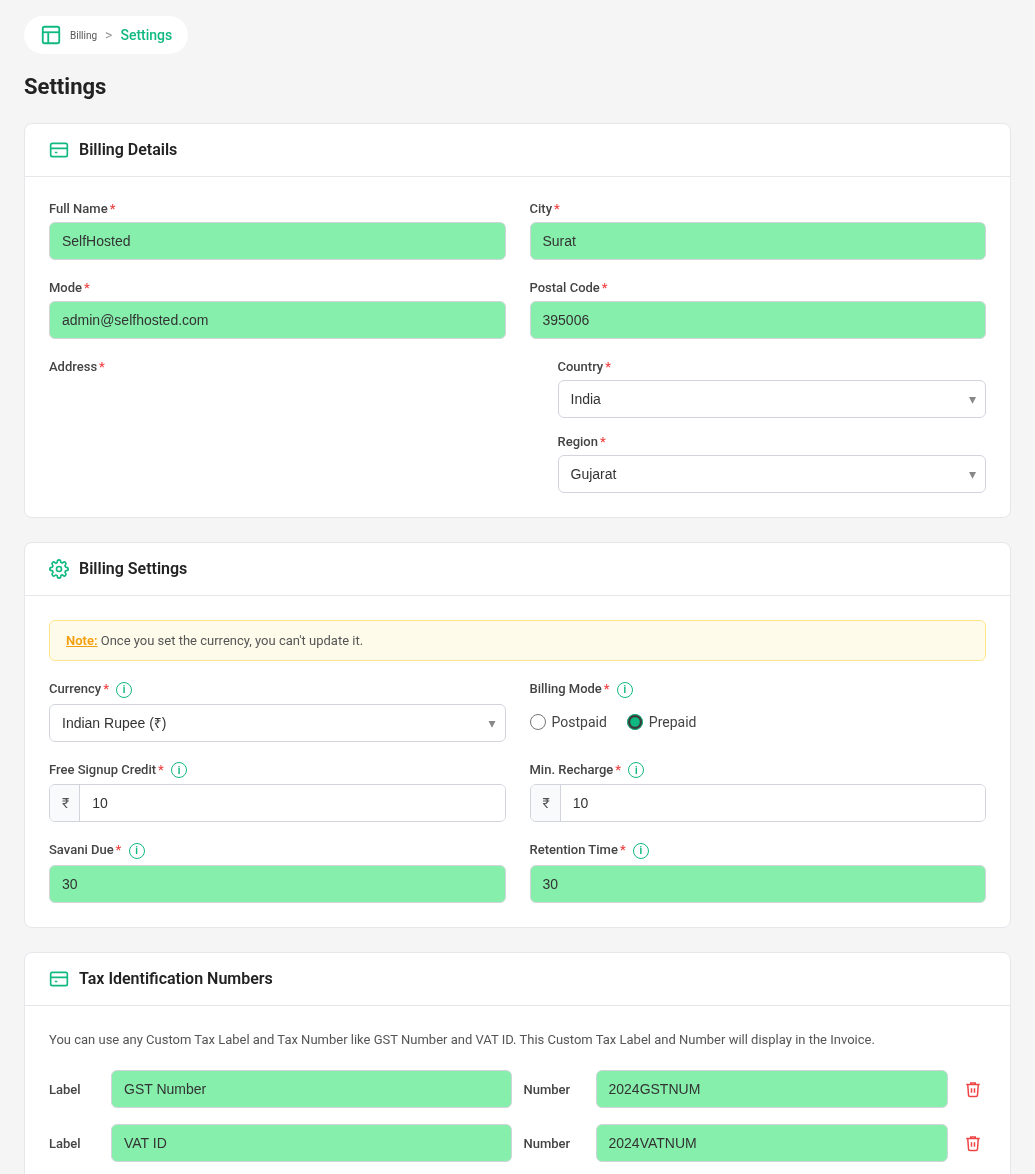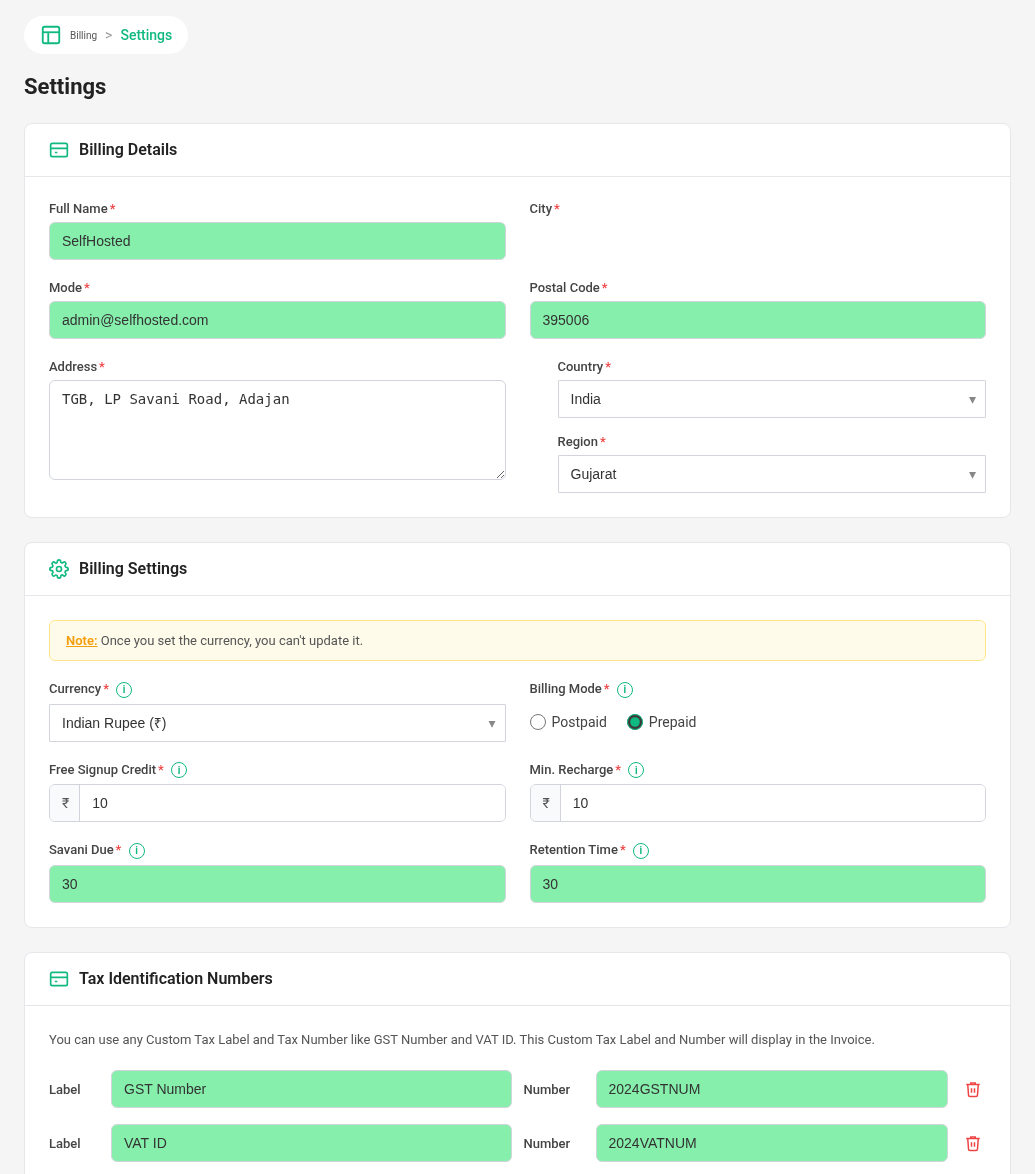--- a/index.html
+++ b/index.html
@@ -342,6 +342,7 @@
           <label class="form-label">
             <span>City</span><span class="required">*</span>
           </label>
+          <input class="form-input" type="text" value="Surat" style="">
         </div>
       </div>
 

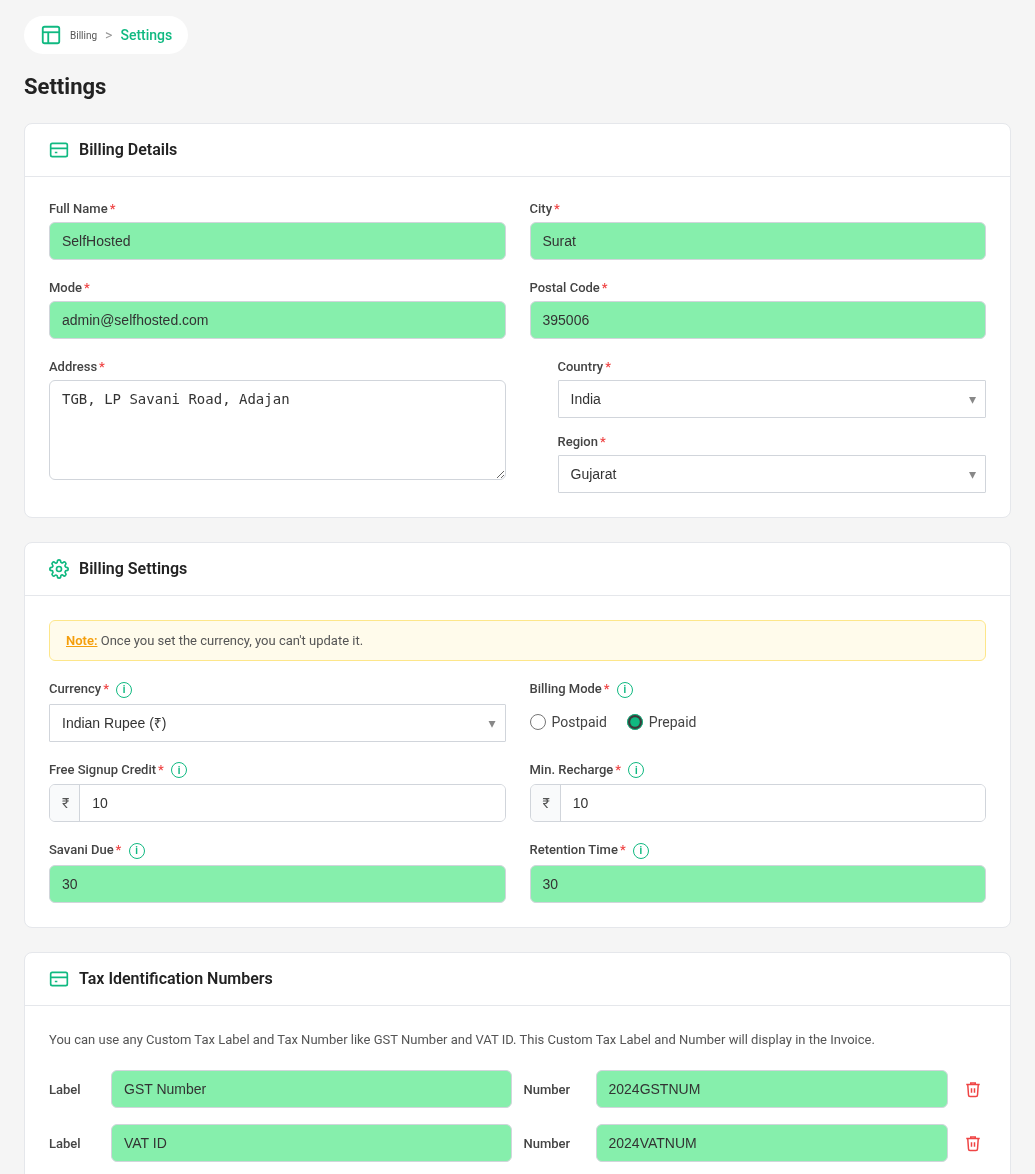--- a/index.html
+++ b/index.html
@@ -369,7 +369,6 @@
           <label class="form-label">
             <span>Address</span><span class="required">*</span>
           </label>
-          <textarea class="form-textarea" style="">TGB, LP Savani Road, Adajan</textarea>
         </div>
 
         <div style="display:flex;flex-direction:column;gap:16px;margin-left:28px;">

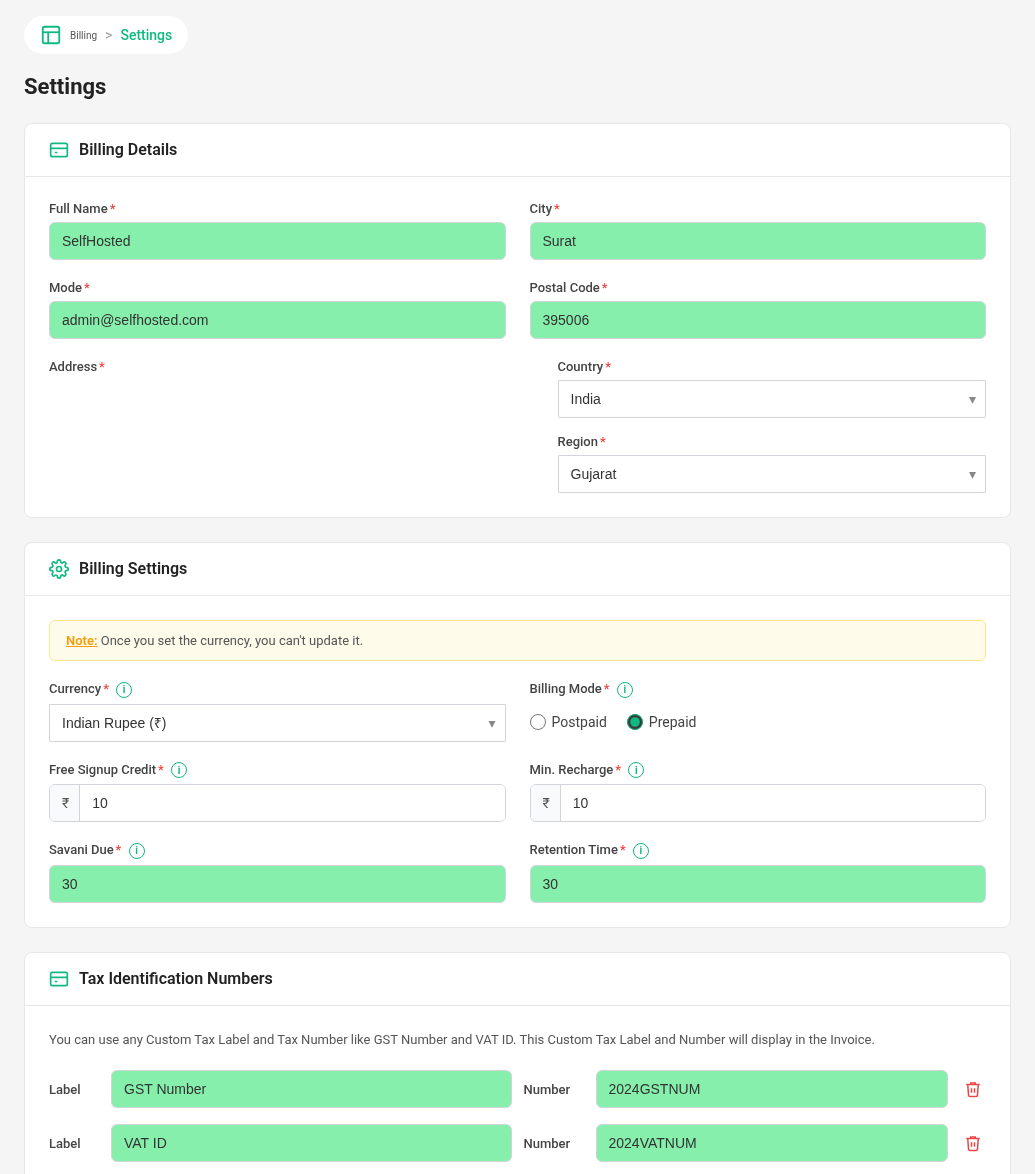--- a/index.html
+++ b/index.html
@@ -143,7 +143,7 @@
     }
     .form-select {
       border: 1px solid #d1d5db;
-      border-radius: 1px;
+      border-radius: 6px;
       padding: 10px 36px 10px 12px;
       font-size: 14px;
       color: #333;

